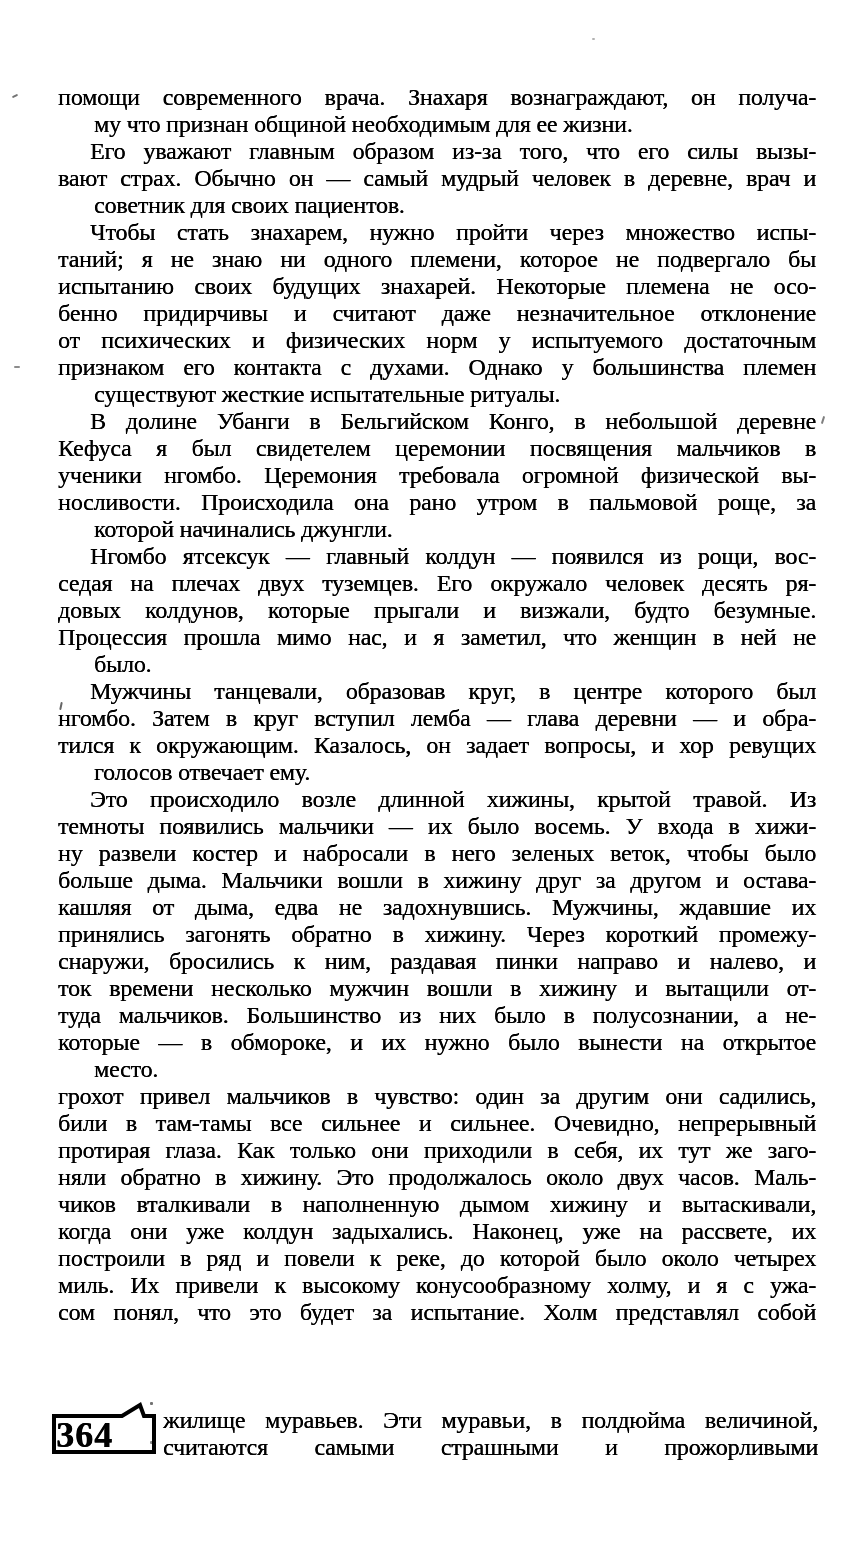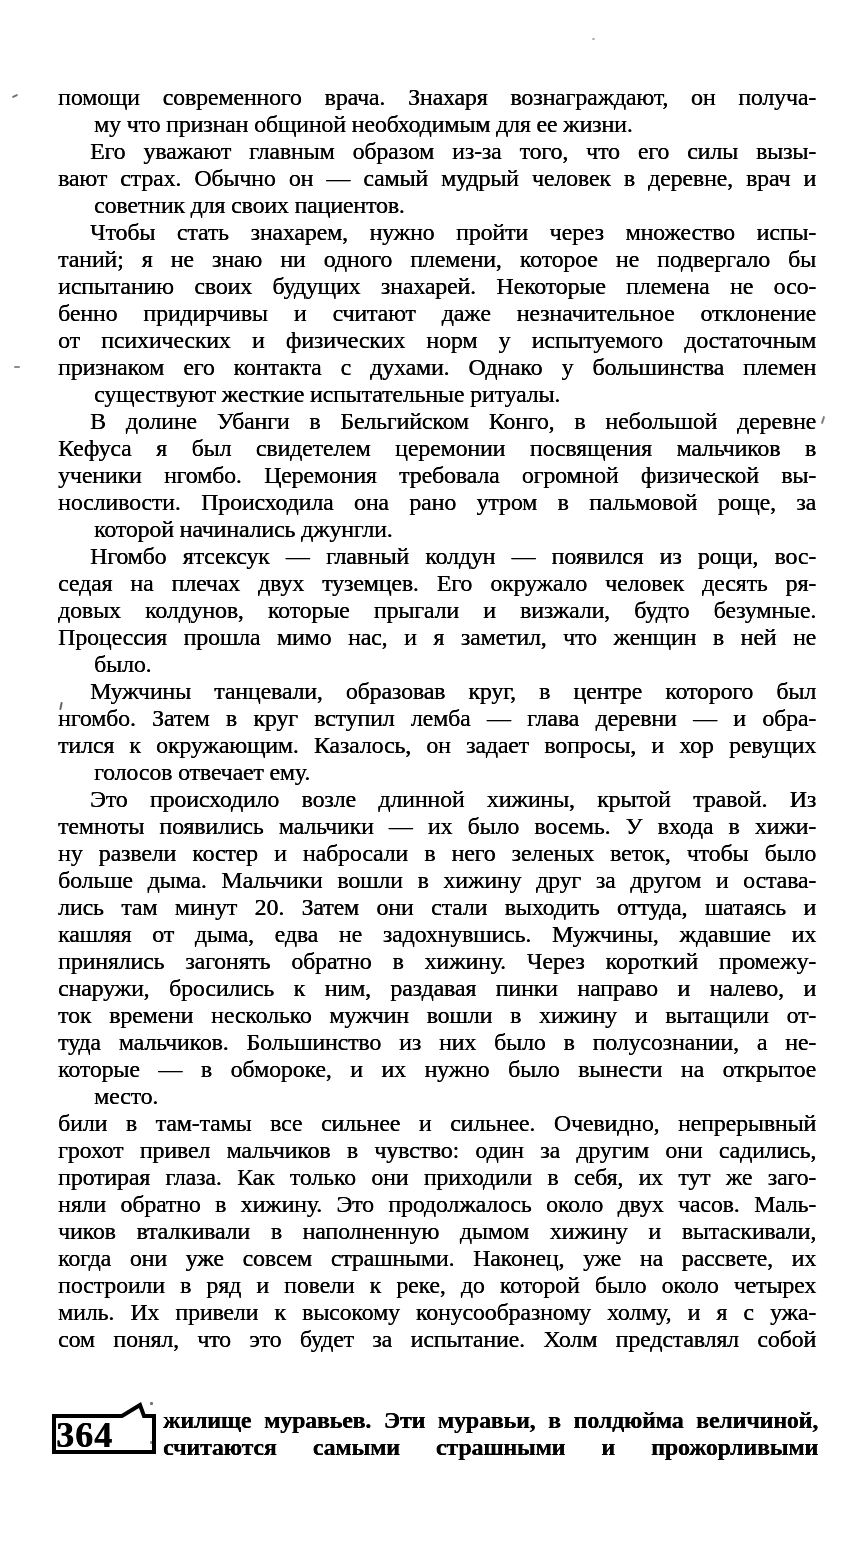--- a/index.html
+++ b/index.html
@@ -105,7 +105,6 @@
         <div class="line">темноты появились мальчики — их было восемь. У входа в хижи-</div>
         <div class="line">ну развели костер и набросали в него зеленых веток, чтобы было</div>
         <div class="line">больше дыма. Мальчики вошли в хижину друг за другом и остава-</div>
-        <div class="line">лись там минут 20. Затем они стали выходить оттуда, шатаясь и</div>
         <div class="line">кашляя от дыма, едва не задохнувшись. Мужчины, ждавшие их</div>
         <div class="line">принялись загонять обратно в хижину. Через короткий промежу-</div>
         <div class="line">снаружи, бросились к ним, раздавая пинки направо и налево, и</div>

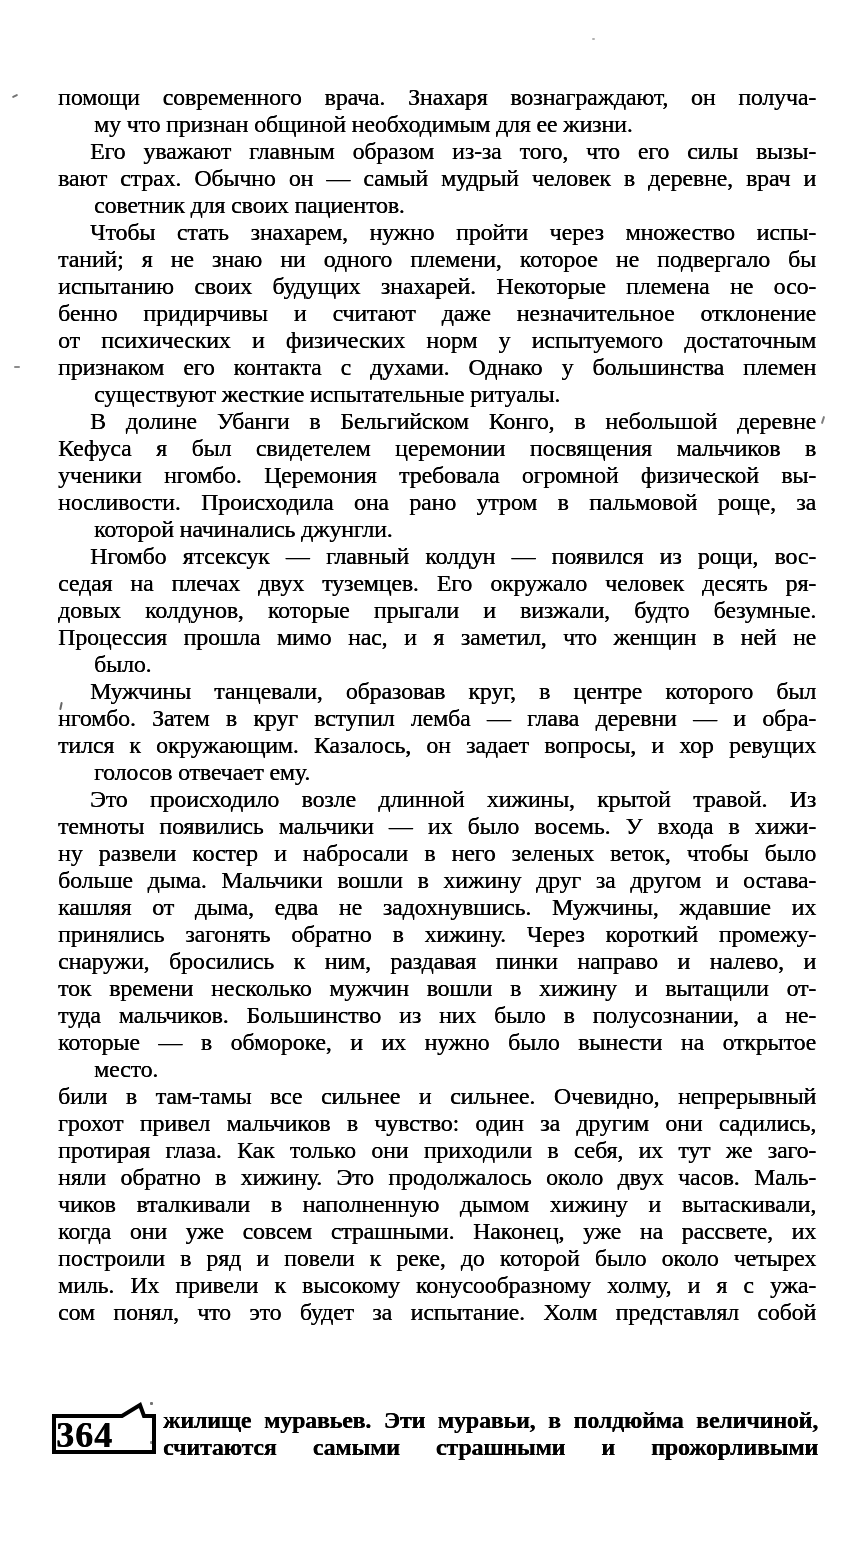--- a/index.html
+++ b/index.html
@@ -114,8 +114,8 @@
         <div class="line lastline">место.</div>
       </div>
       <div class="para">
+        <div class="line">грохот привел мальчиков в чувство: один за другим они садились,</div>
         <div class="line">били в там-тамы все сильнее и сильнее. Очевидно, непрерывный</div>
-        <div class="line">грохот привел мальчиков в чувство: один за другим они садились,</div>
         <div class="line">протирая глаза. Как только они приходили в себя, их тут же заго-</div>
         <div class="line">няли обратно в хижину. Это продолжалось около двух часов. Маль-</div>
         <div class="line">чиков вталкивали в наполненную дымом хижину и вытаскивали,</div>

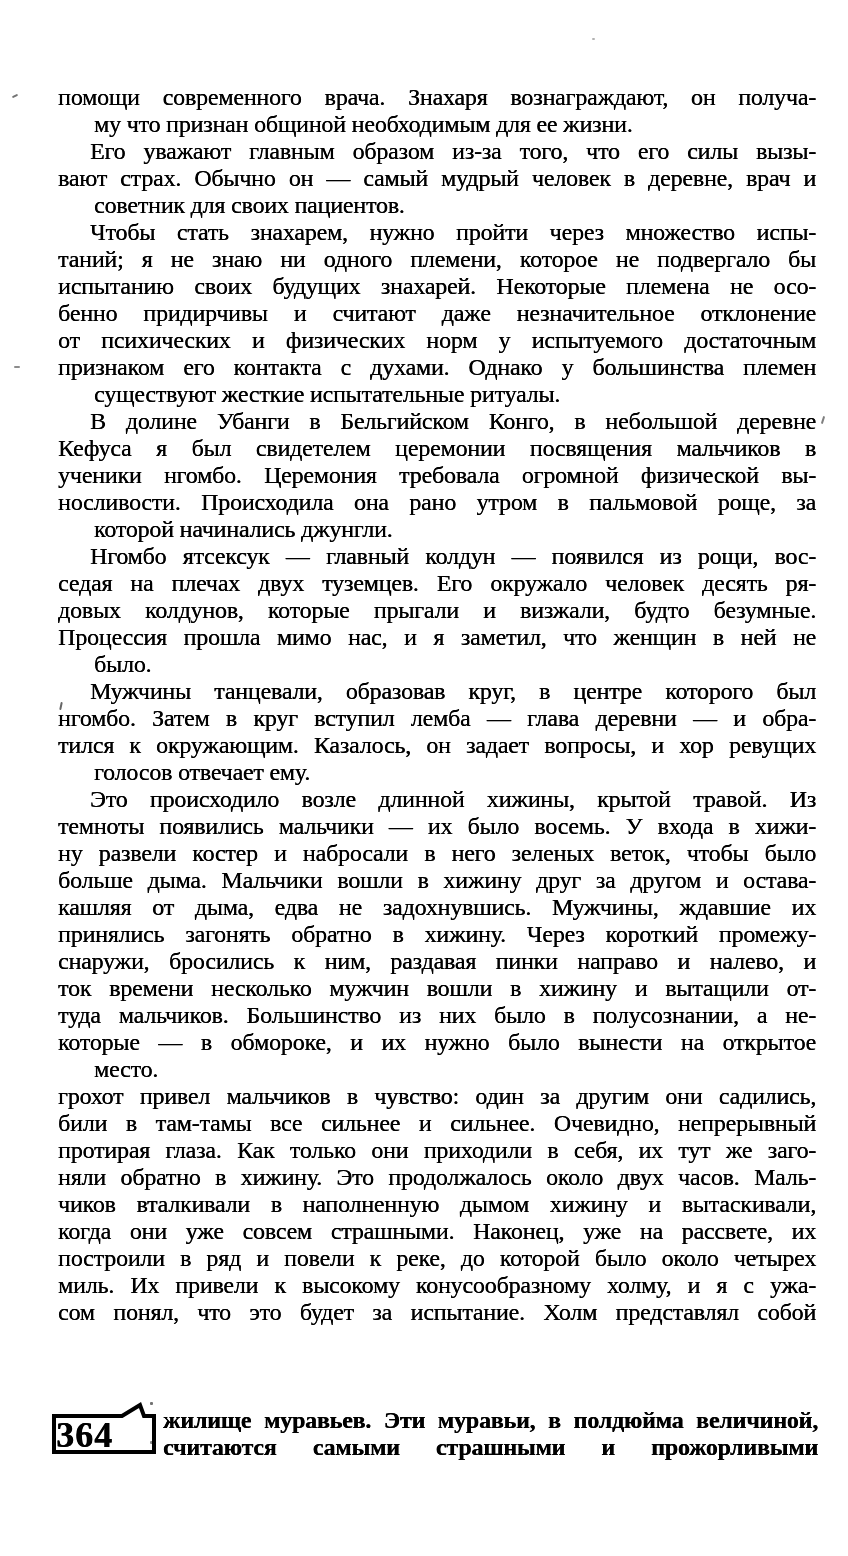--- a/index.html
+++ b/index.html
@@ -119,7 +119,7 @@
         <div class="line">протирая глаза. Как только они приходили в себя, их тут же заго-</div>
         <div class="line">няли обратно в хижину. Это продолжалось около двух часов. Маль-</div>
         <div class="line">чиков вталкивали в наполненную дымом хижину и вытаскивали,</div>
-        <div class="line">когда они уже совсем страшными. Наконец, уже на рассвете, их</div>
+        <div class="line">когда они уже колдун задыхались. Наконец, уже на рассвете, их</div>
         <div class="line">построили в ряд и повели к реке, до которой было около четырех</div>
         <div class="line">миль. Их привели к высокому конусообразному холму, и я с ужа-</div>
         <div class="line">сом понял, что это будет за испытание. Холм представлял собой</div>

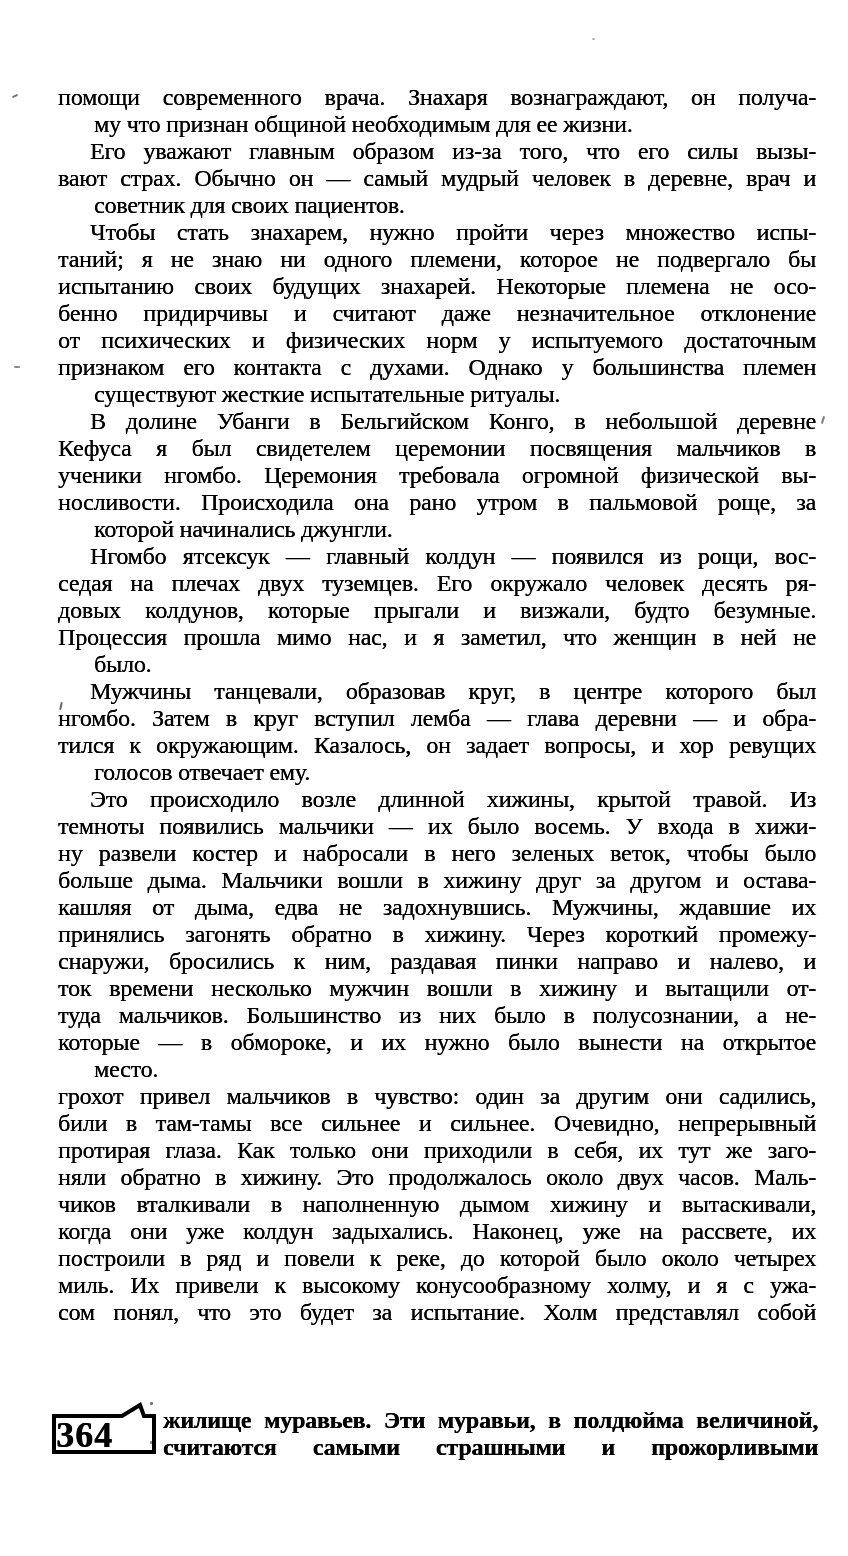--- a/index.html
+++ b/index.html
@@ -33,7 +33,7 @@
   .footer-lines{
     position:absolute;
     left:163px;top:1407px;width:655px;
-    font-size:24px;font-weight:700;line-height:27px;
+    font-size:24px;font-weight:400;line-height:27px;
     letter-spacing:-0.2px;
     text-shadow:0.3px 0 0 currentColor;
   }

